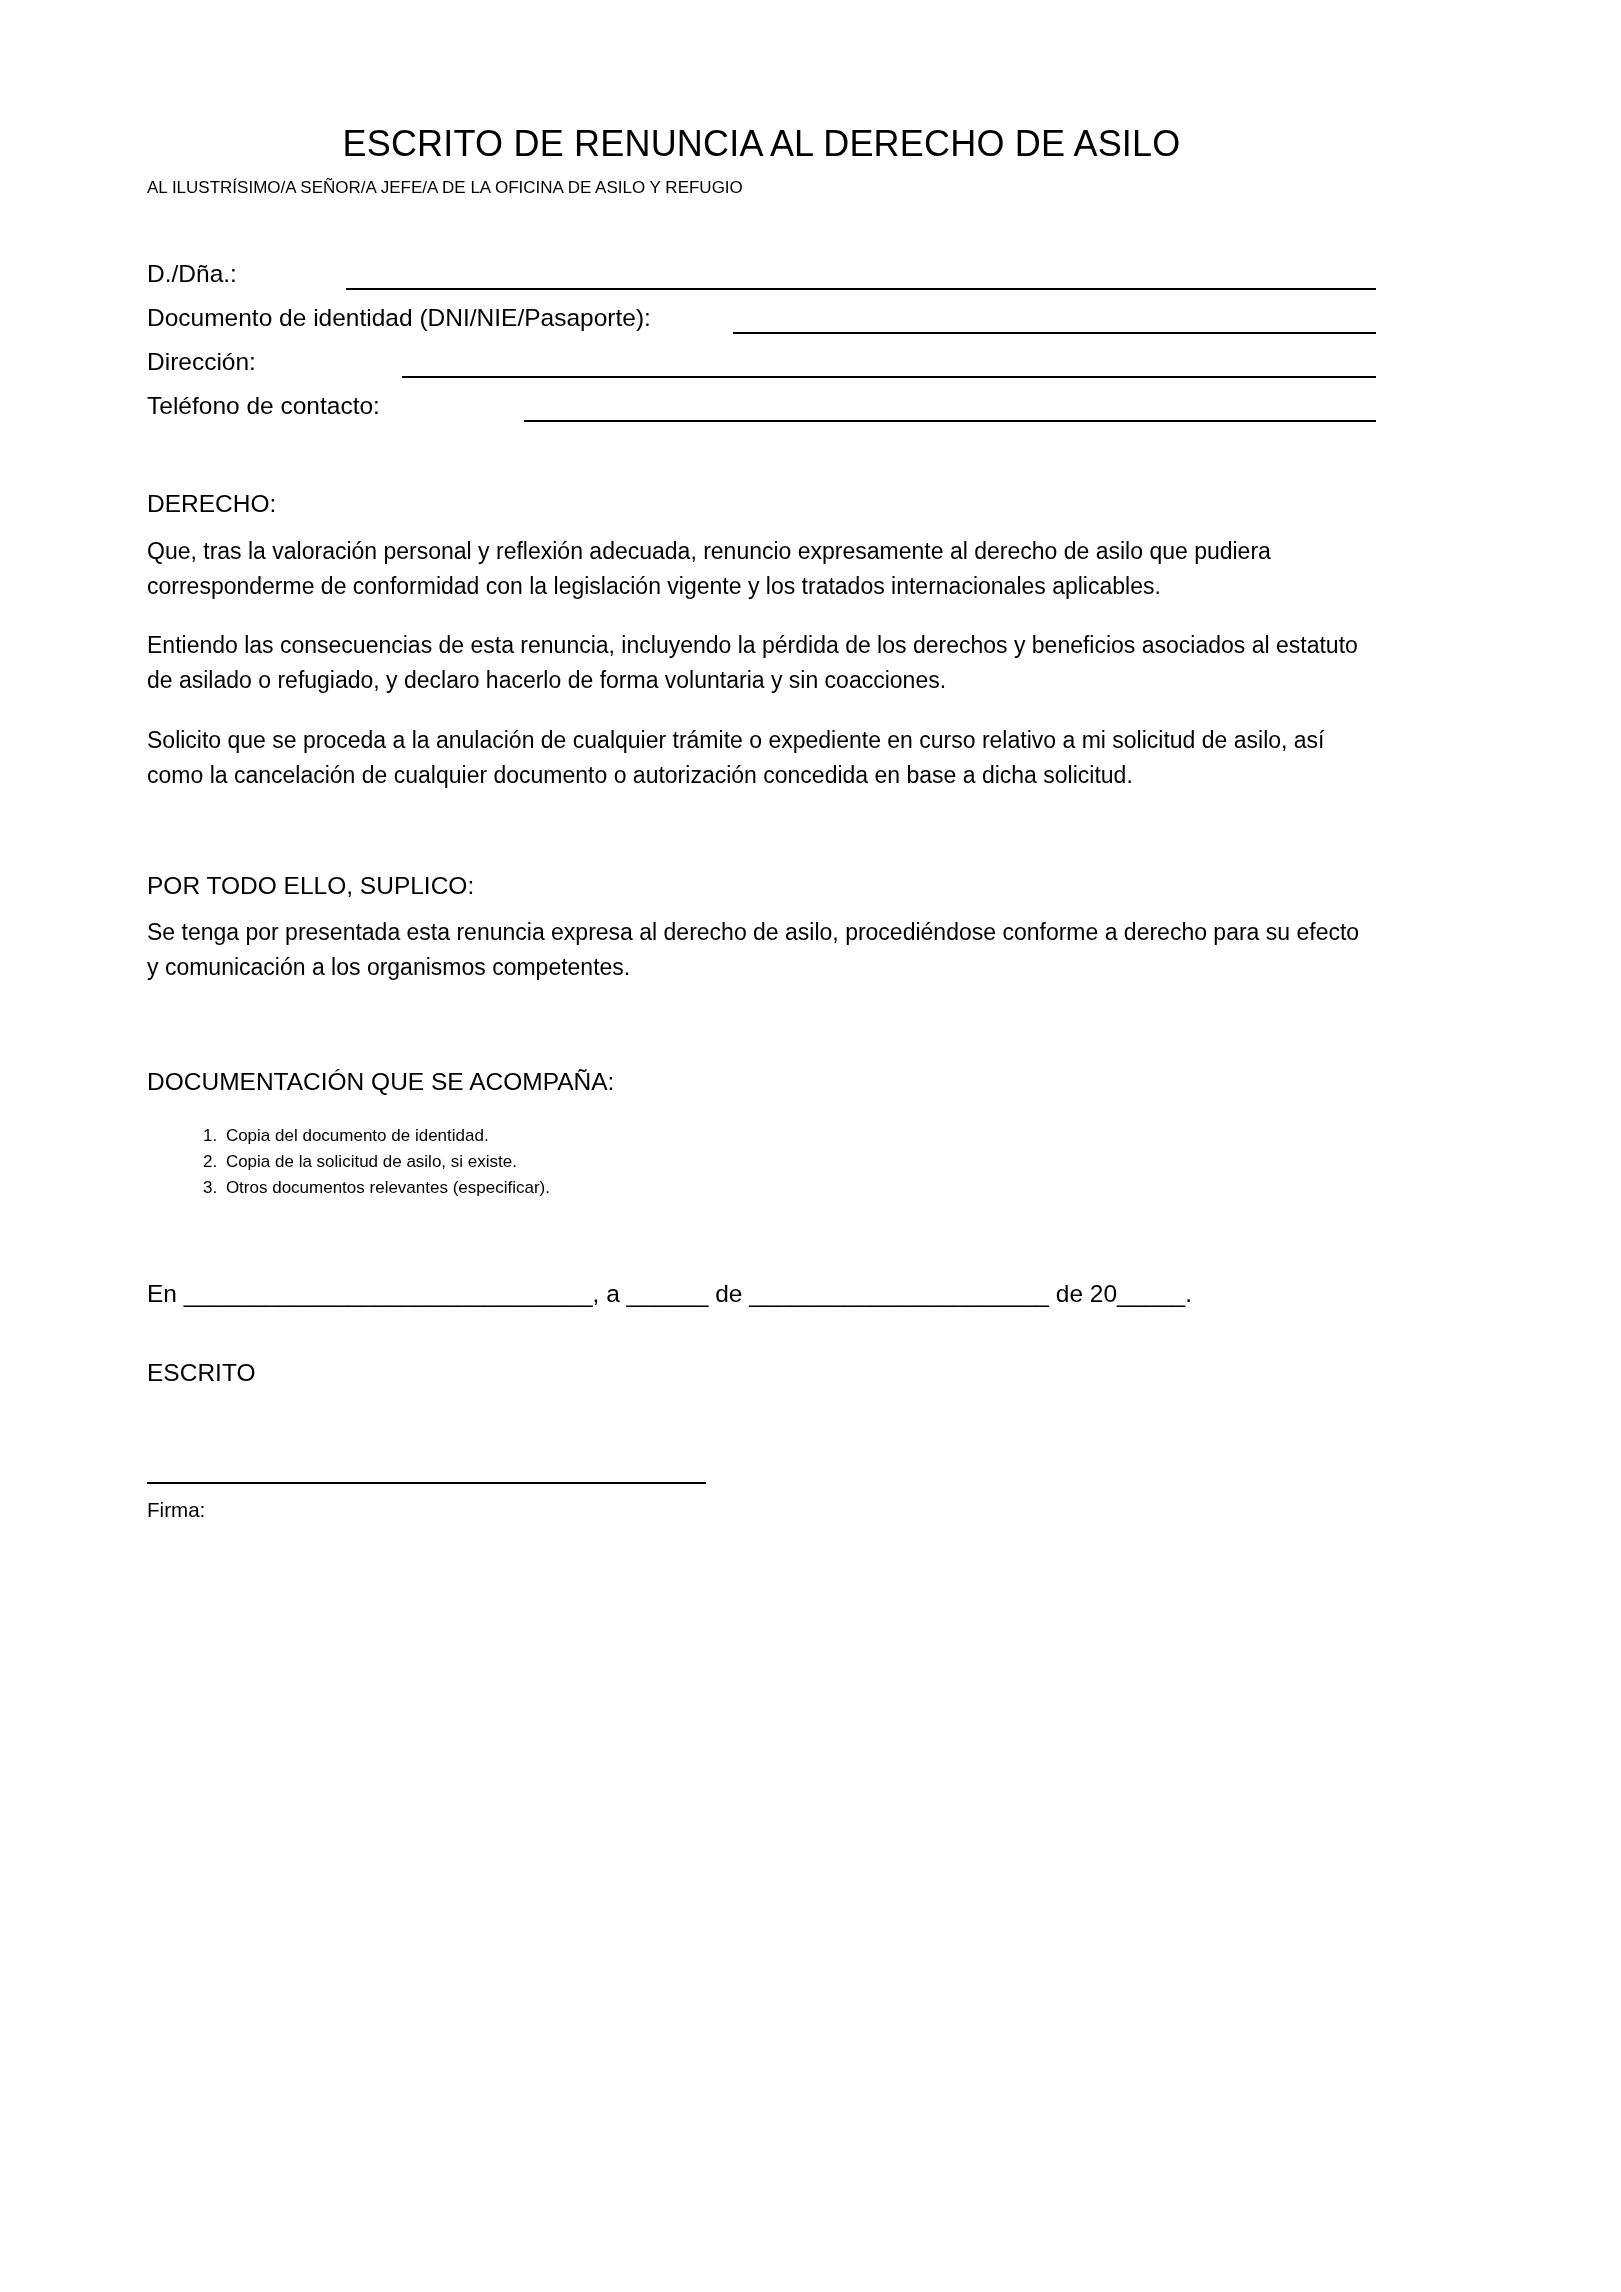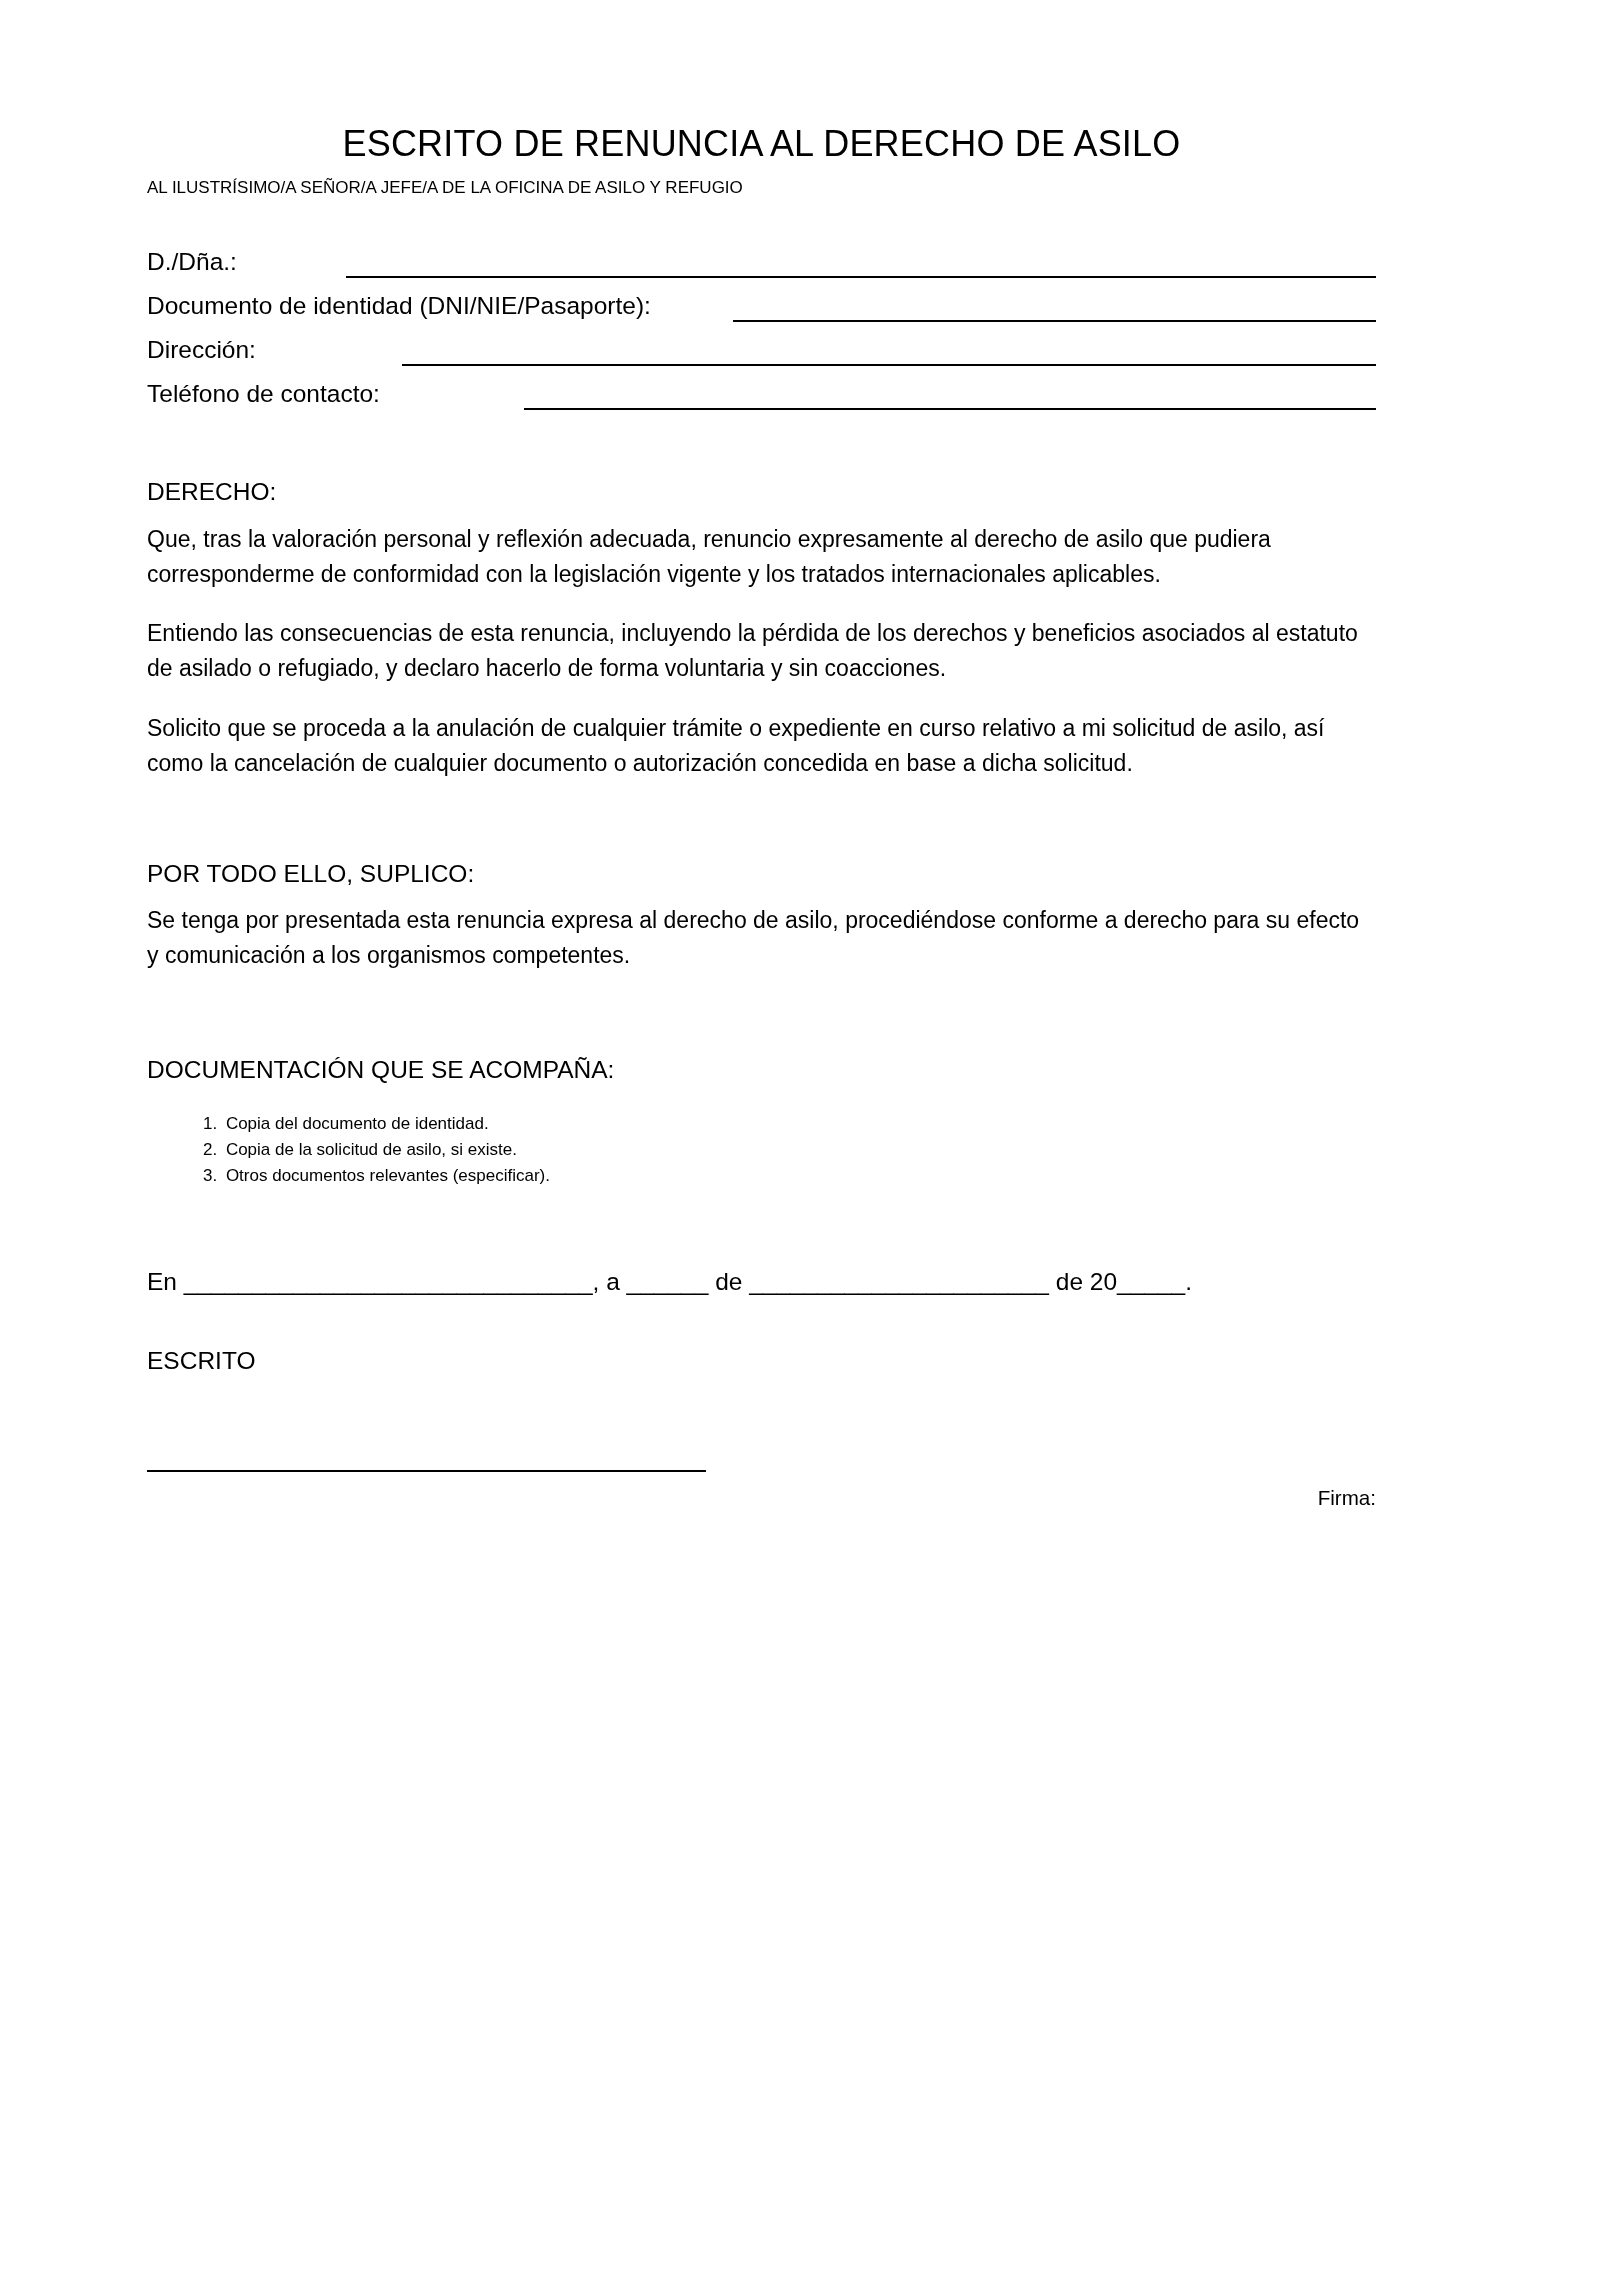--- a/index.html
+++ b/index.html
@@ -47,7 +47,7 @@
 
   
   .fields {
-    margin-top: 40px;
+    margin-top: 52px;
   }
 
   .field-row {

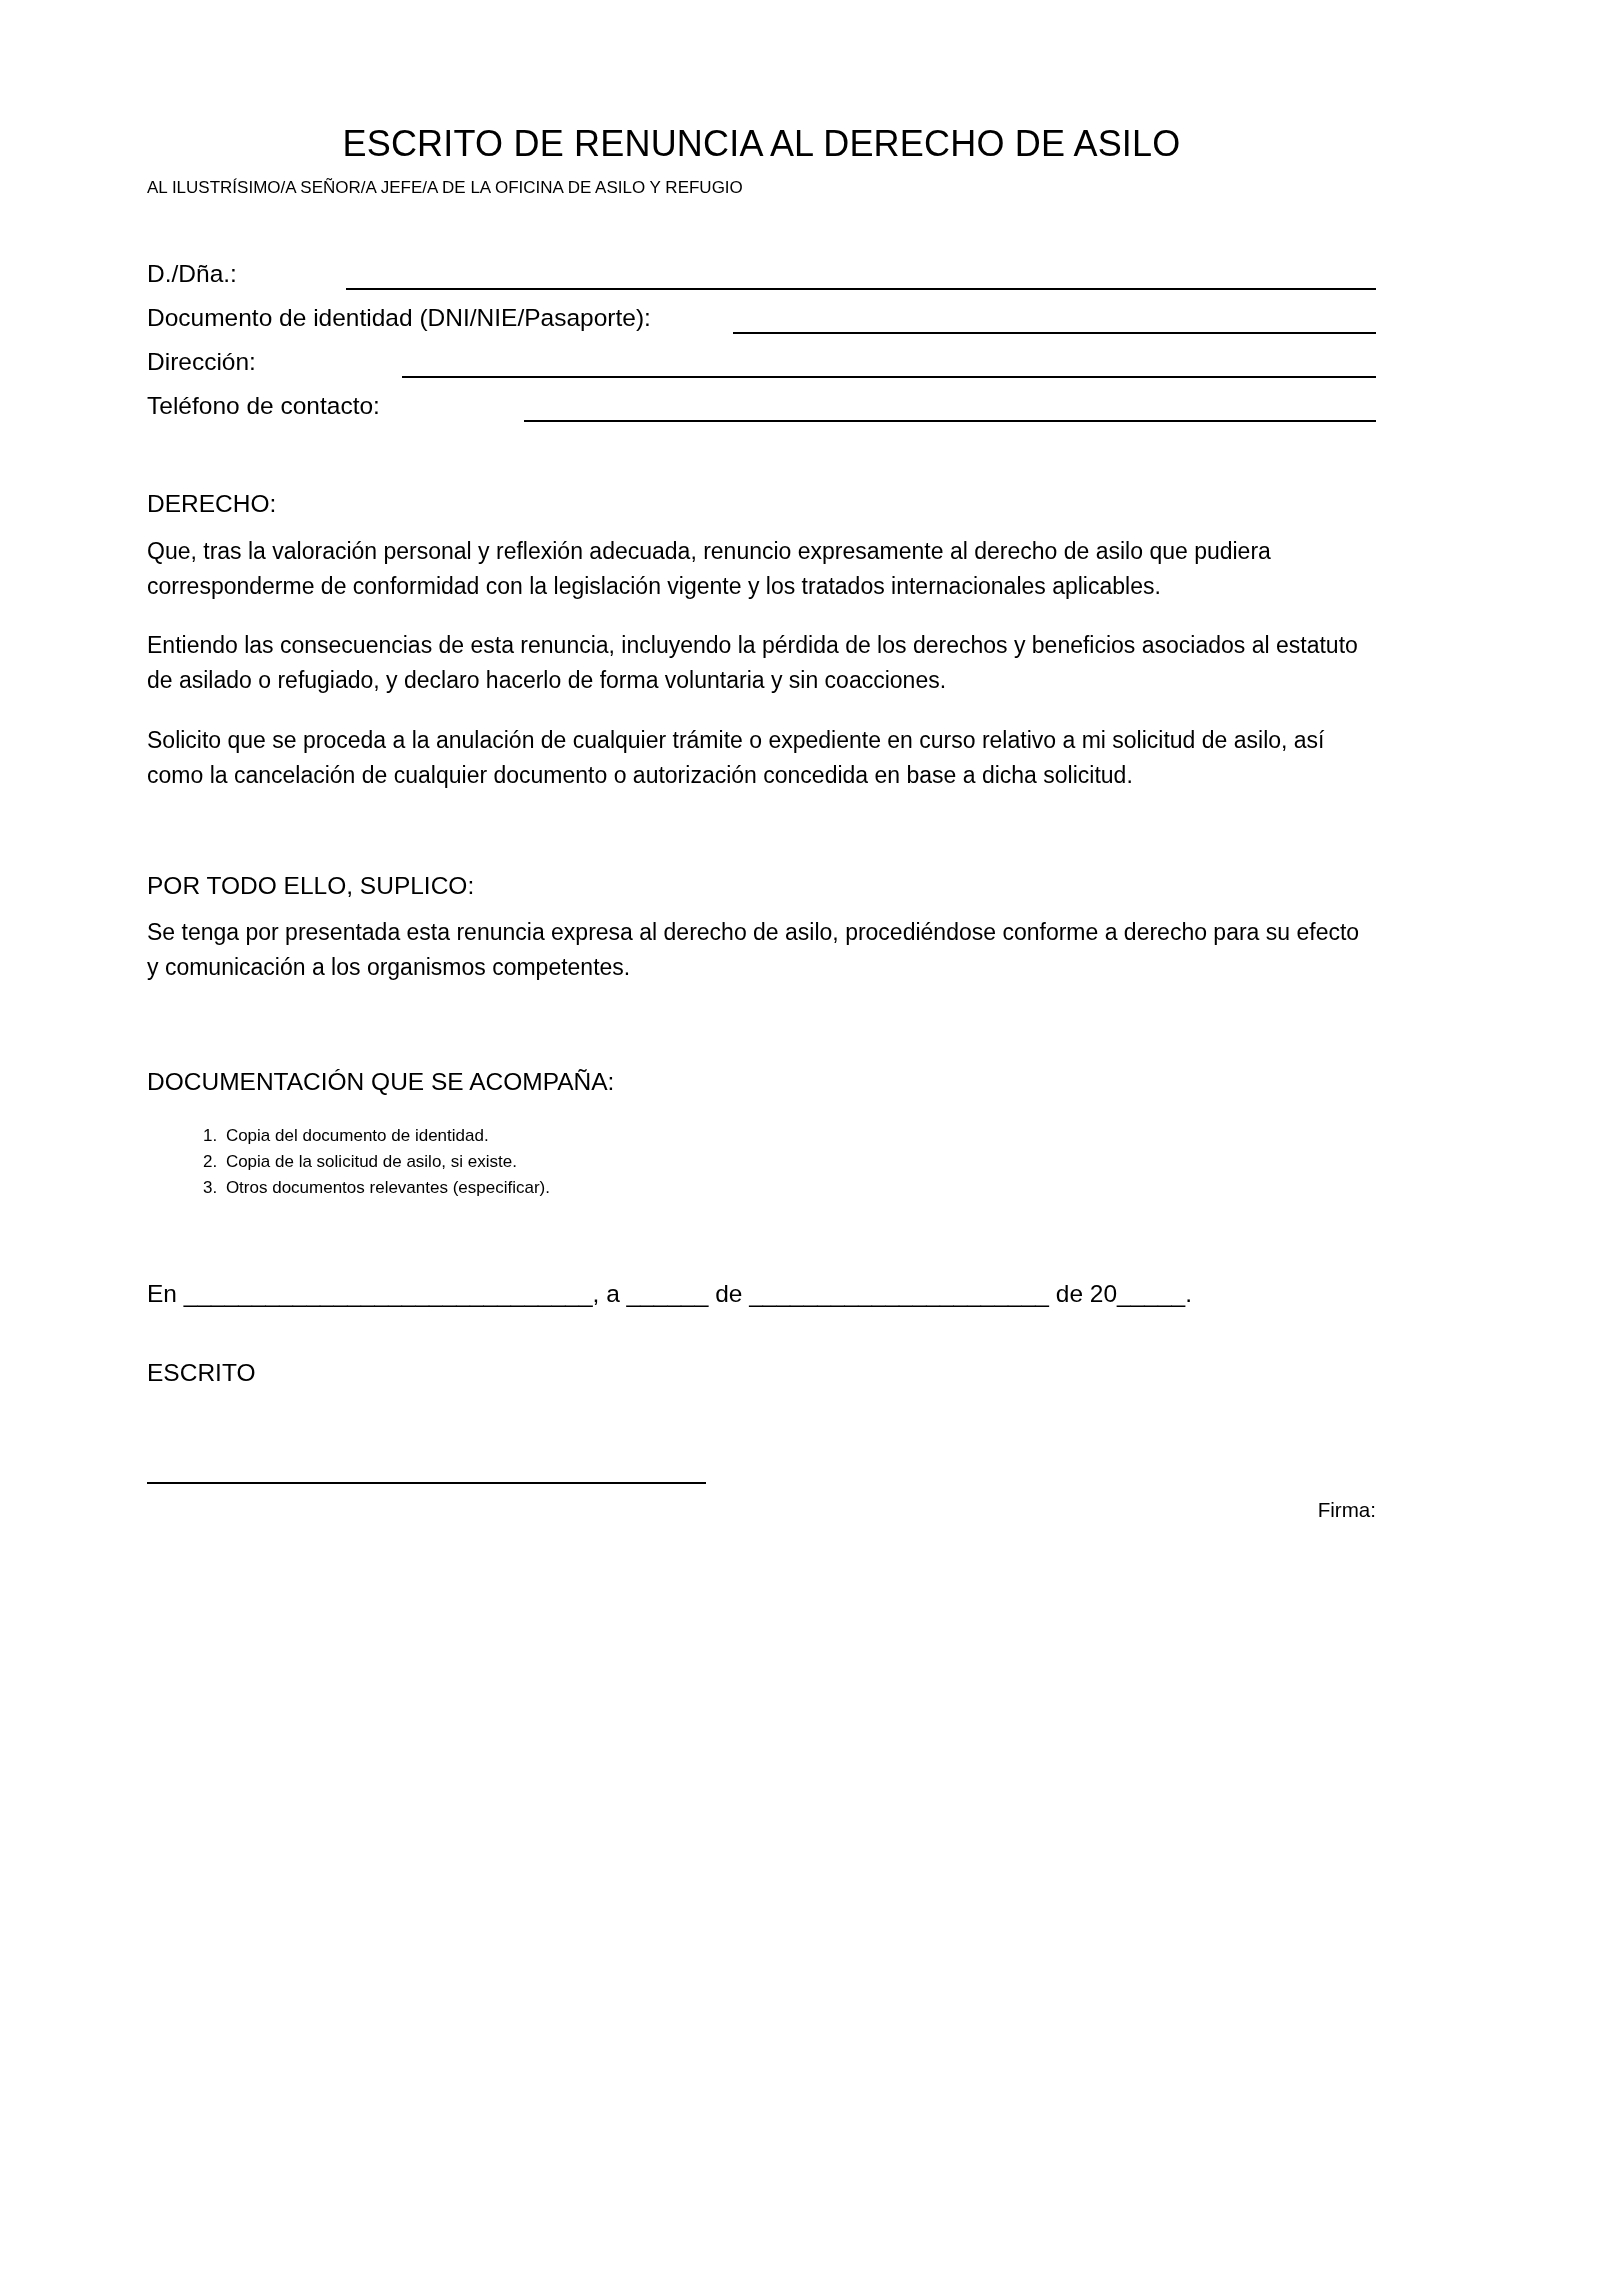--- a/index.html
+++ b/index.html
@@ -133,7 +133,6 @@
     font-size: 20.6px;
     line-height: 1.4;
     margin-top: 11.8px;
-    text-align: right;
   }
 </style>
 </head>

